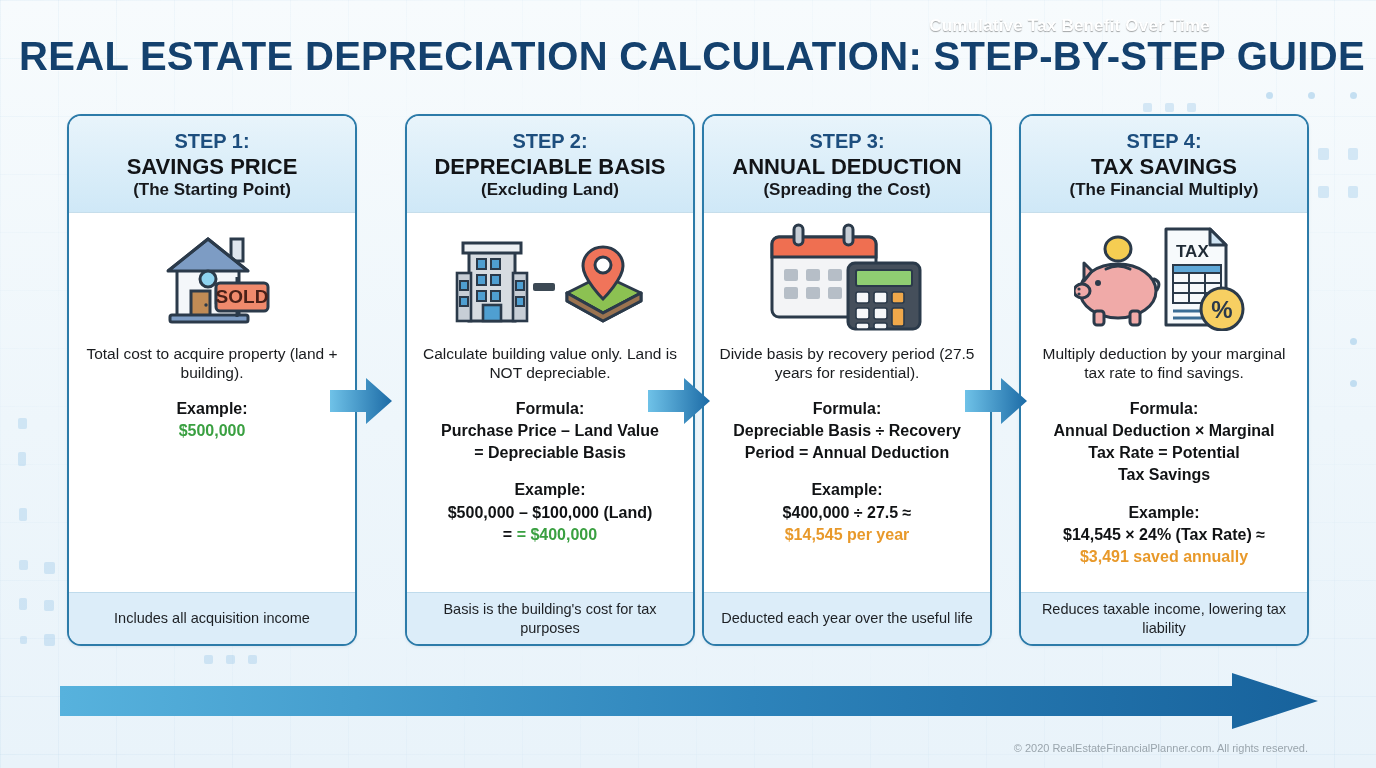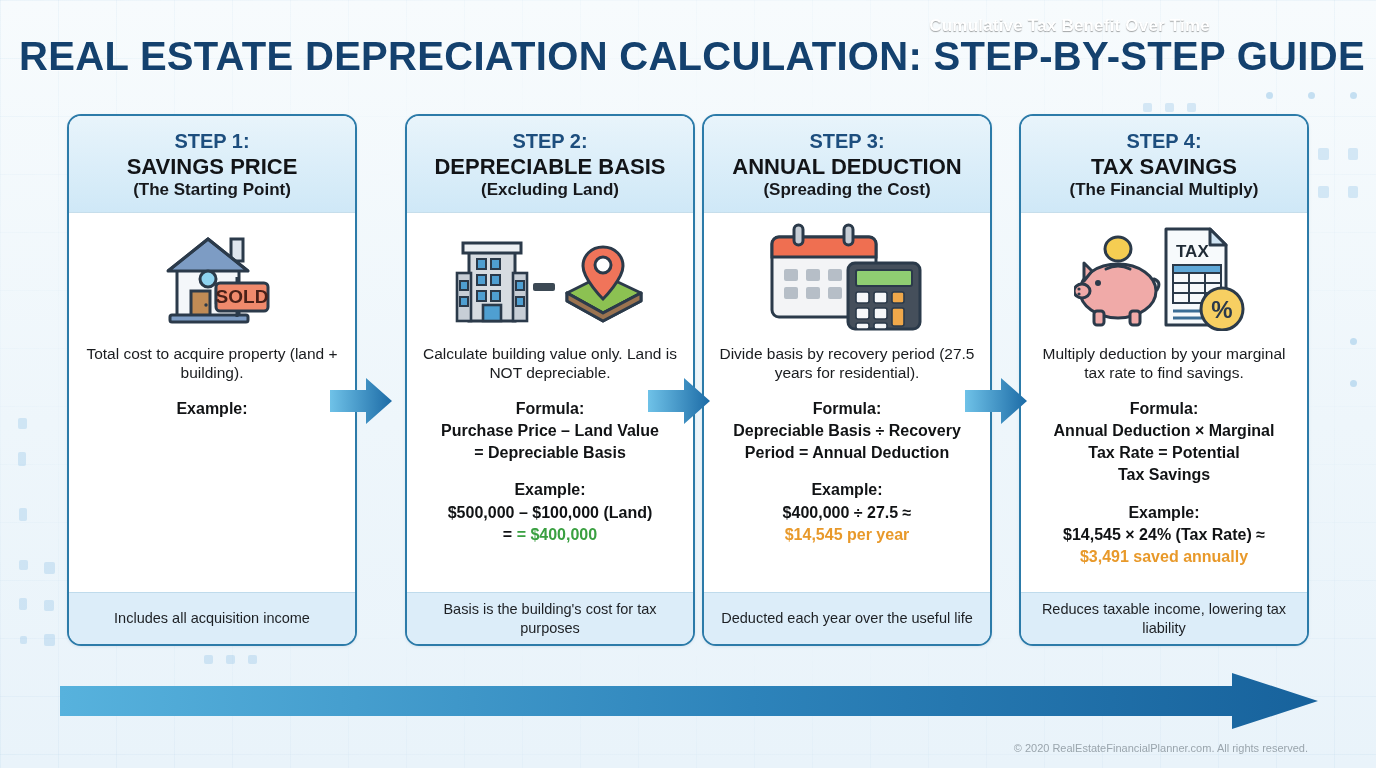--- a/index.html
+++ b/index.html
@@ -161,6 +161,7 @@
     <div class="desc">Total cost to acquire property (land + building).</div>
     <div class="blk">
       <div class="lbl">Example:</div>
+      <div class="green">$500,000</div>
     </div>
   </div>
   <div class="card-foot">Includes all acquisition income</div>

